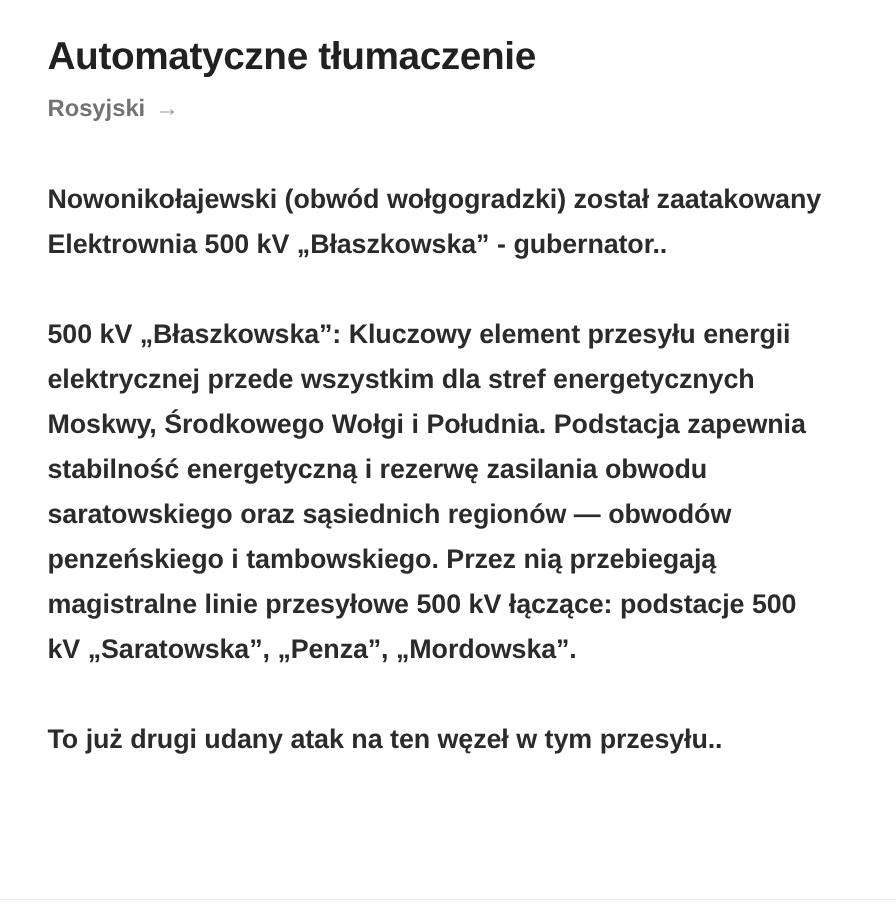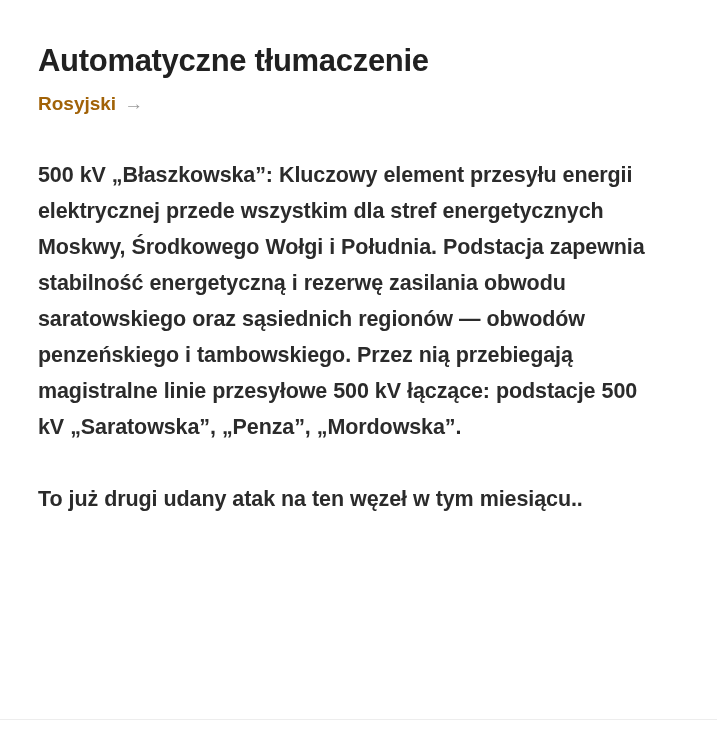--- a/index.html
+++ b/index.html
@@ -24,7 +24,7 @@
   }
 
   .content {
-    padding: 42px 38px 0 38px;
+    padding: 26px 38px 0 38px;
     box-sizing: border-box;
   }
 

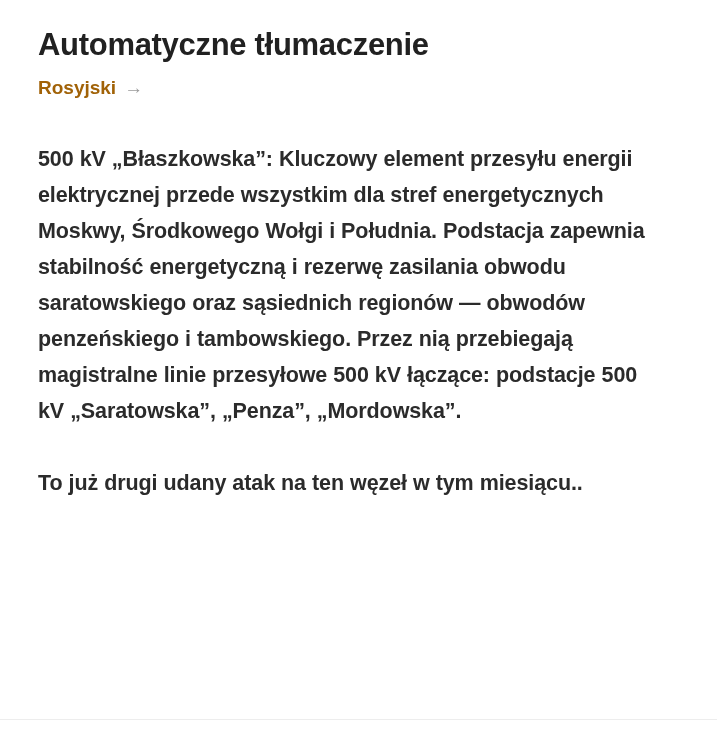--- a/index.html
+++ b/index.html
@@ -49,7 +49,7 @@
   .lang-source {
     font-size: 19px;
     font-weight: bold;
-    color: #a16207;
+    color: #737373;
     line-height: 26px;
   }
 

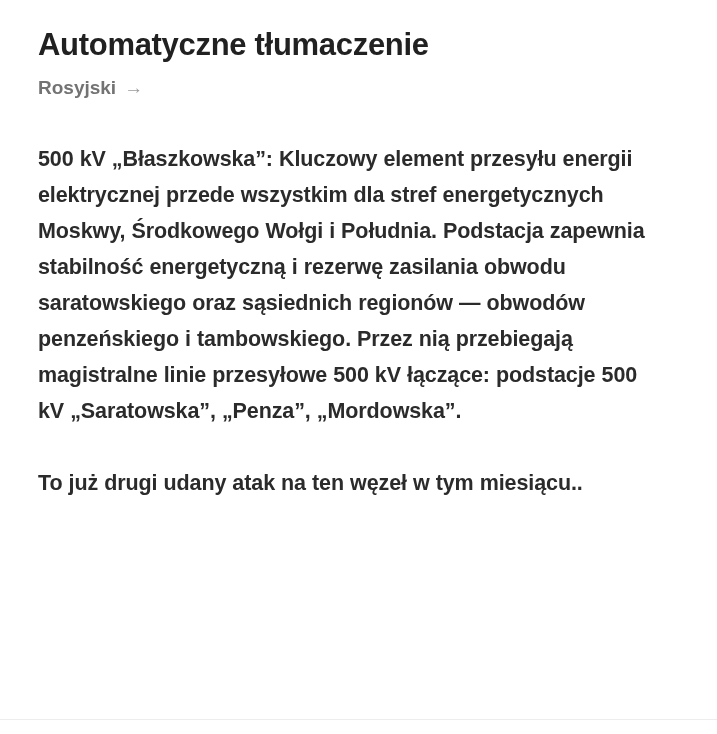--- a/index.html
+++ b/index.html
@@ -114,6 +114,7 @@
     </div>
 
     <div class="body-text">
+      <p class="paragraph">Nowonikołajewski (obwód wołgogradzki) został zaatakowany Elektrownia 500 kV „Błaszkowska” - gubernator..</p>
       <p class="paragraph">500 kV „Błaszkowska”: Kluczowy element przesyłu energii elektrycznej przede wszystkim dla stref energetycznych Moskwy, Środkowego Wołgi i Południa. Podstacja zapewnia stabilność energetyczną i rezerwę zasilania obwodu saratowskiego oraz sąsiednich regionów — obwodów penzeńskiego i tambowskiego. Przez nią przebiegają magistralne linie przesyłowe 500 kV łączące: podstacje 500 kV „Saratowska”, „Penza”, „Mordowska”.</p>
       <p class="paragraph">To już drugi udany atak na ten węzeł w tym miesiącu..</p>
     </div>

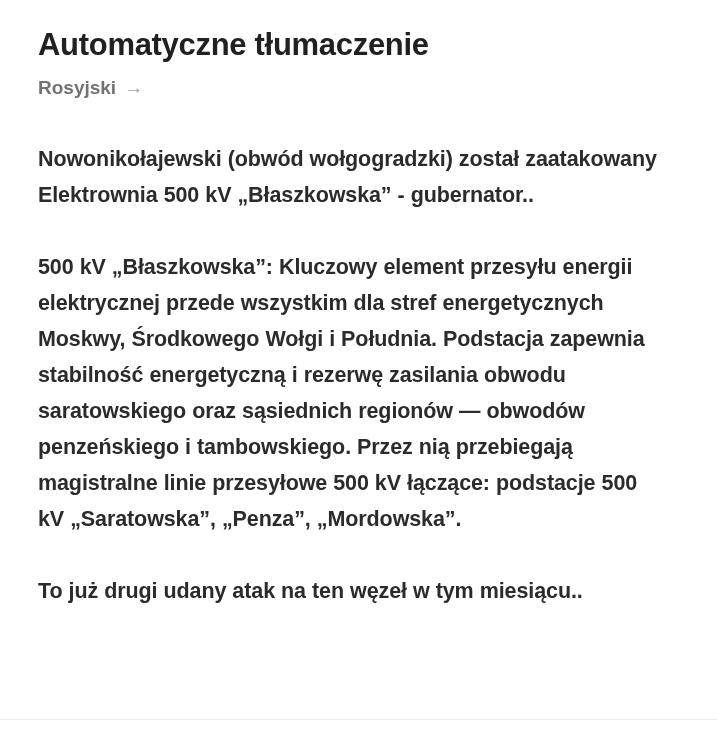--- a/index.html
+++ b/index.html
@@ -116,7 +116,7 @@
     <div class="body-text">
       <p class="paragraph">Nowonikołajewski (obwód wołgogradzki) został zaatakowany Elektrownia 500 kV „Błaszkowska” - gubernator..</p>
       <p class="paragraph">500 kV „Błaszkowska”: Kluczowy element przesyłu energii elektrycznej przede wszystkim dla stref energetycznych Moskwy, Środkowego Wołgi i Południa. Podstacja zapewnia stabilność energetyczną i rezerwę zasilania obwodu saratowskiego oraz sąsiednich regionów — obwodów penzeńskiego i tambowskiego. Przez nią przebiegają magistralne linie przesyłowe 500 kV łączące: podstacje 500 kV „Saratowska”, „Penza”, „Mordowska”.</p>
-      <p class="paragraph">To już drugi udany atak na ten węzeł w tym miesiącu..</p>
+      <p class="paragraph">To już drugi udany atak na ten węzeł w tym przesyłu..</p>
     </div>
 
   </div>

